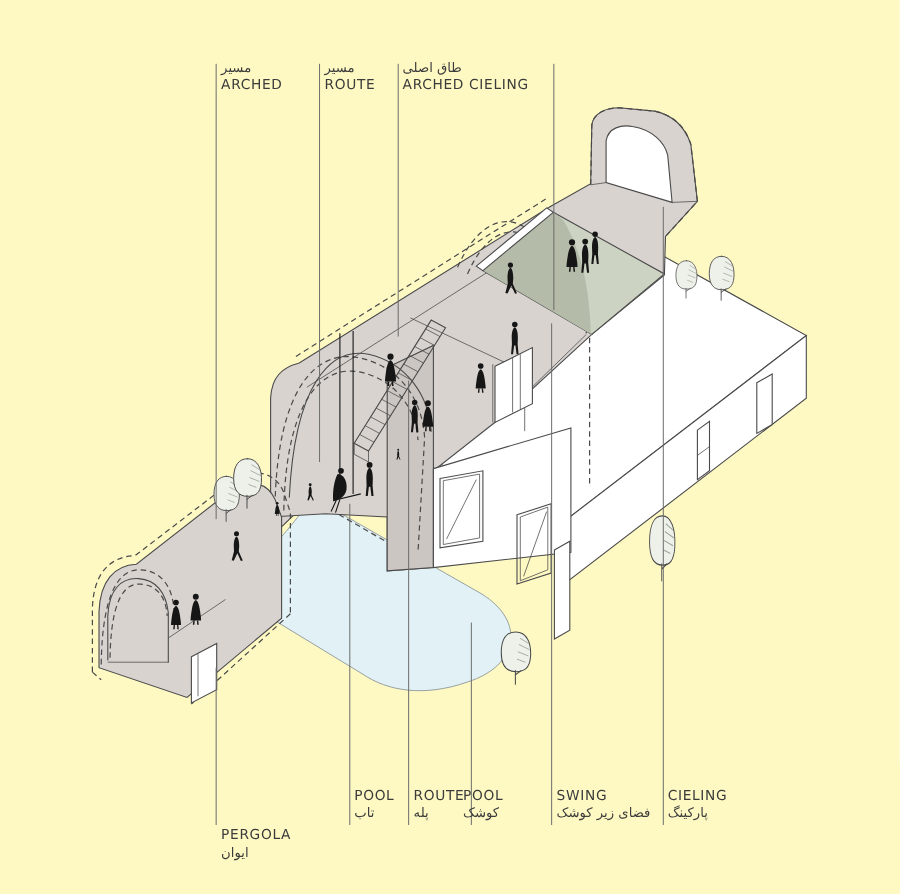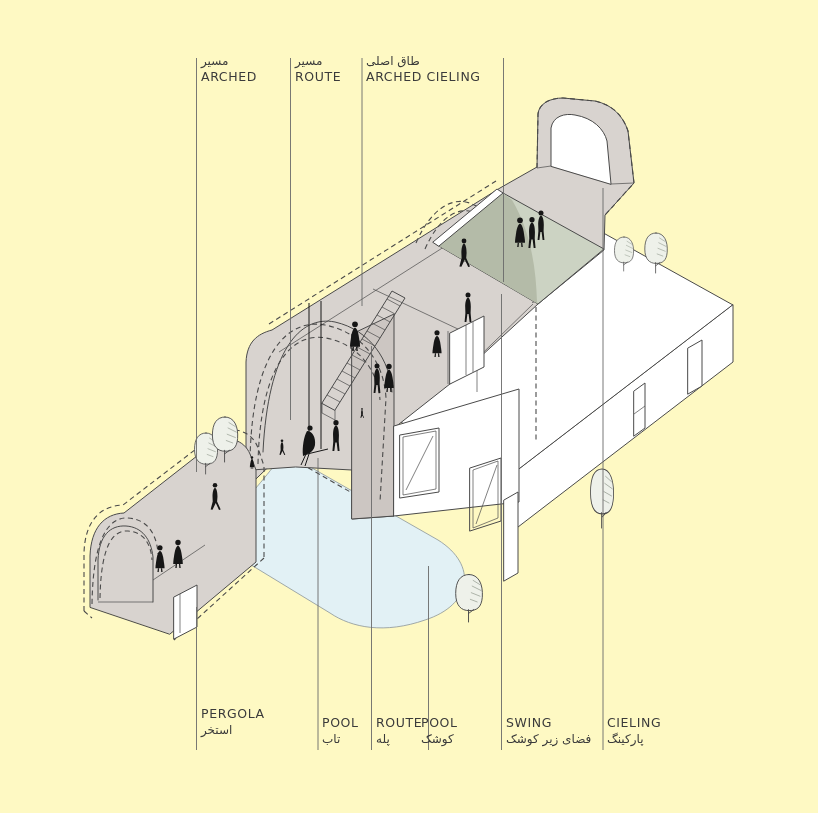--- a/index.html
+++ b/index.html
@@ -201,7 +201,7 @@
   <span class="en">ARCHED CIELING</span>
 </div>
 
-<div class="label" style="left:201px;top:706px">
+<div class="label" style="left:201px;top:751px">
   <span class="en">PERGOLA</span>
   <span class="fa">استخر</span>
 </div>

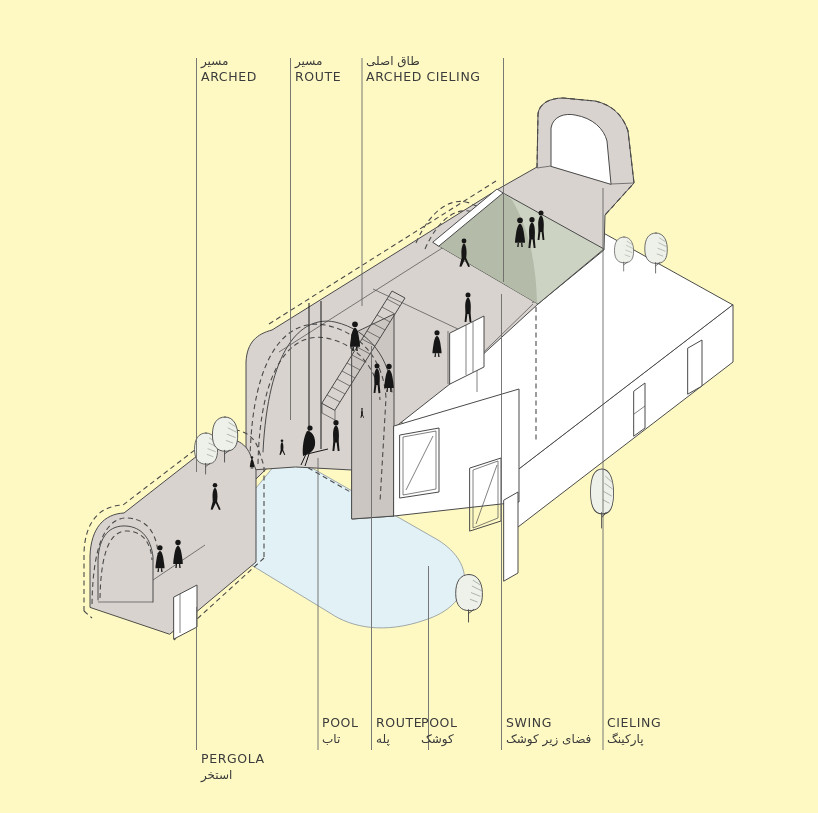--- a/index.html
+++ b/index.html
@@ -203,7 +203,7 @@
 
 <div class="label" style="left:201px;top:751px">
   <span class="en">PERGOLA</span>
-  <span class="fa">استخر</span>
+  <span class="fa">ایوان</span>
 </div>
 <div class="label" style="left:322px;top:715px">
   <span class="en">POOL</span>

